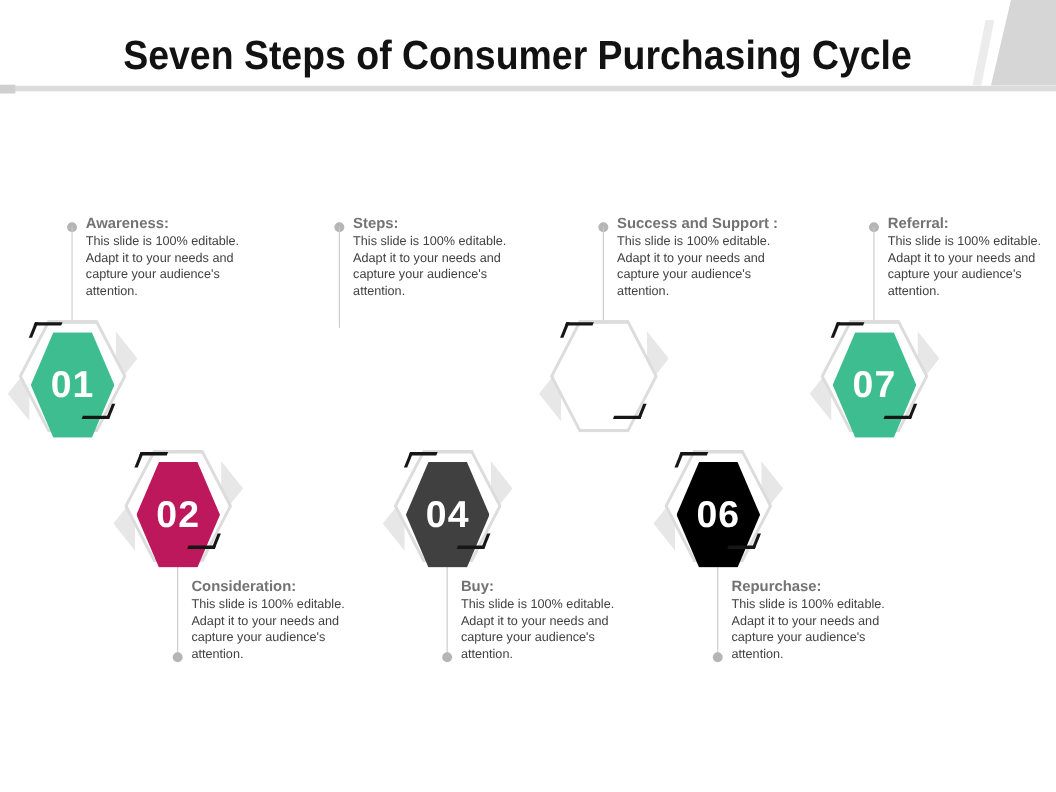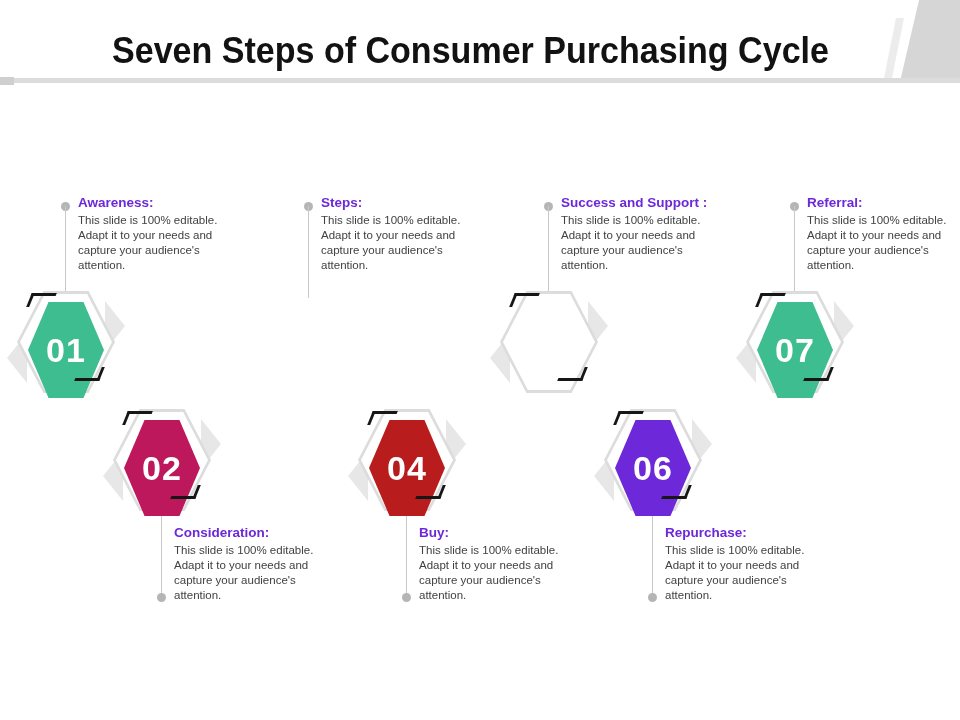--- a/index.html
+++ b/index.html
@@ -32,7 +32,7 @@
   .text{position:absolute;left:77px;width:150px;}
   .step.top .text{top:0;}
   .step.bottom .text{top:116px;}
-  .label{font-size:13.5px;font-weight:700;color:#6d28d9;margin:0 0 3px 0;white-space:nowrap;}
+  .label{font-size:13.5px;font-weight:700;color:#737373;margin:0 0 3px 0;white-space:nowrap;}
   .desc{font-size:11.5px;line-height:15px;color:#414141;}
 
   

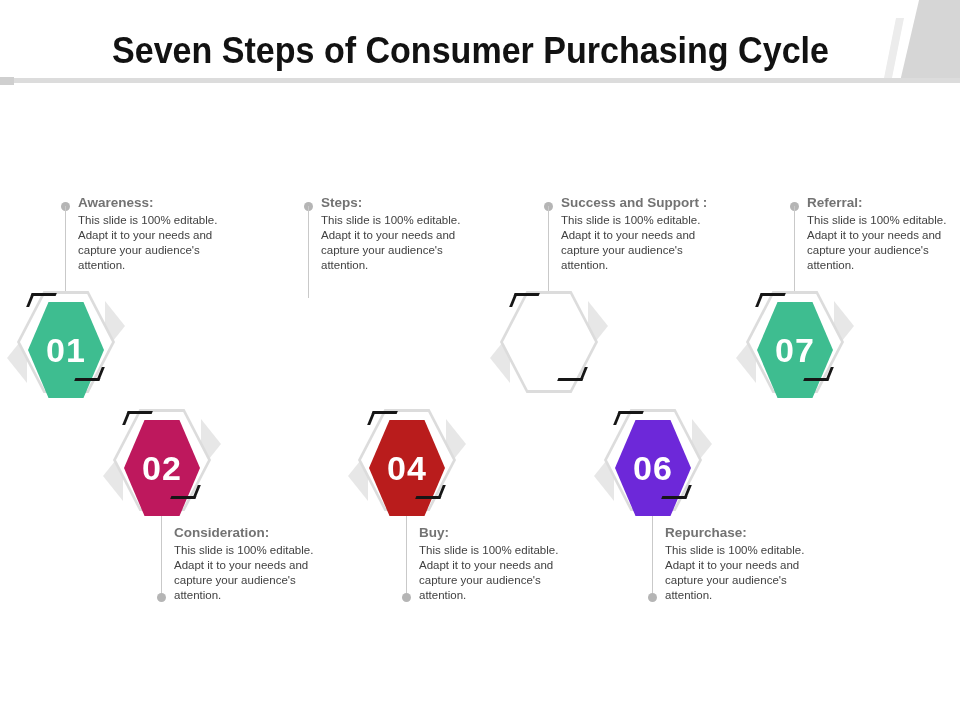--- a/index.html
+++ b/index.html
@@ -120,7 +120,7 @@
       <div class="echo right"></div>
       <div class="hex hex-line"></div>
       <div class="hex hex-frame"></div>
-      <div class="hex hex-core" style="background: #b91c1c; text-align: right;">04</div>
+      <div class="hex hex-core" style="background: #404040; text-align: right;">04</div>
       <div class="bracket tl"></div>
       <div class="bracket br"></div>
     </div>

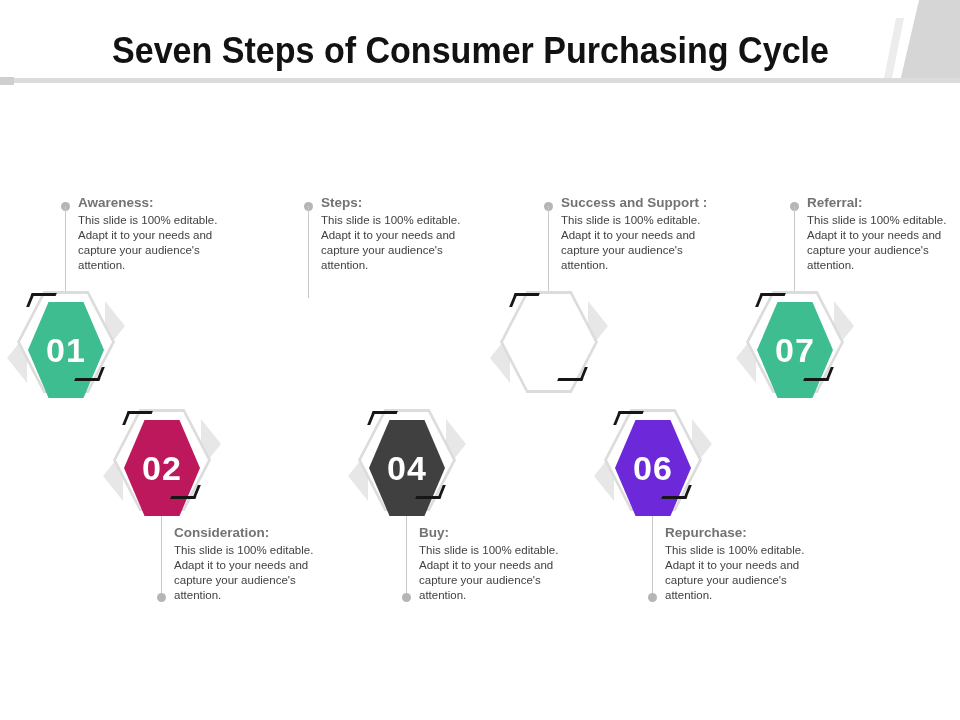--- a/index.html
+++ b/index.html
@@ -155,7 +155,7 @@
       <div class="echo right"></div>
       <div class="hex hex-line"></div>
       <div class="hex hex-frame"></div>
-      <div class="hex hex-core" style="background: #6d28d9;">06</div>
+      <div class="hex hex-core" style="background: #000000;">06</div>
       <div class="bracket tl"></div>
       <div class="bracket br"></div>
     </div>

